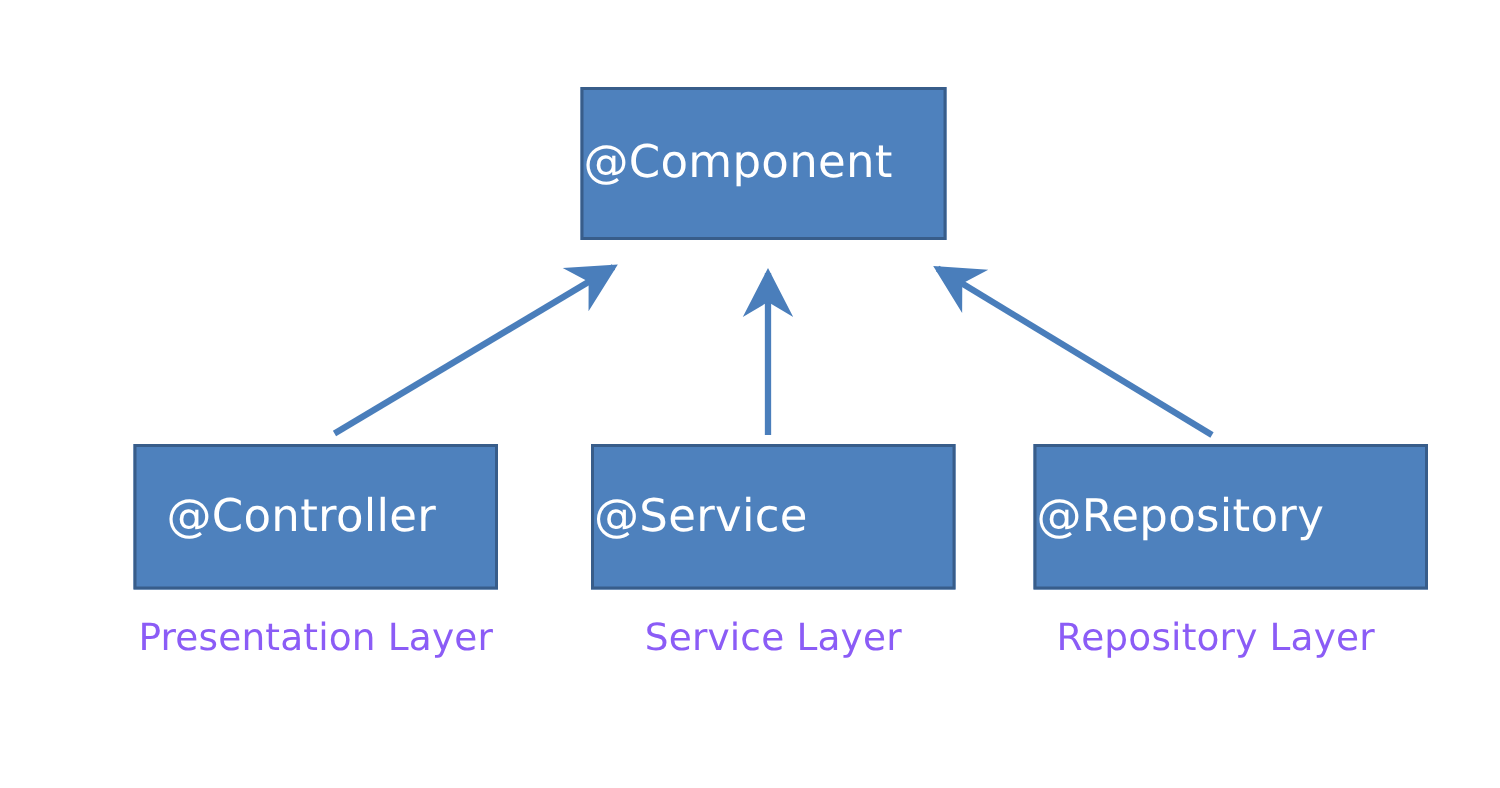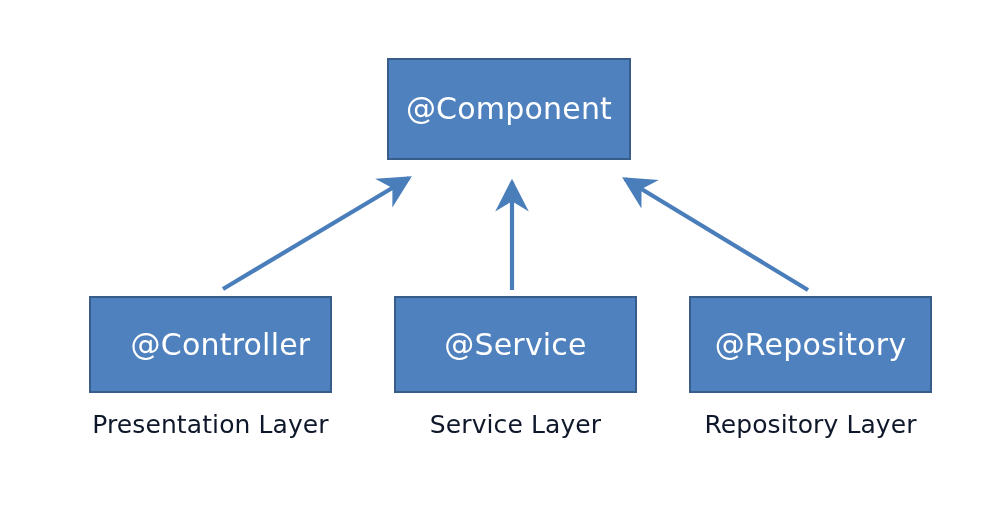--- a/index.html
+++ b/index.html
@@ -29,7 +29,7 @@
     border: 2px solid #385D8A;
     display: flex;
     align-items: center;
-    justify-content: center;
+    justify-content: flex-start;
   }
   .node-label {
     color: #FFFFFF;

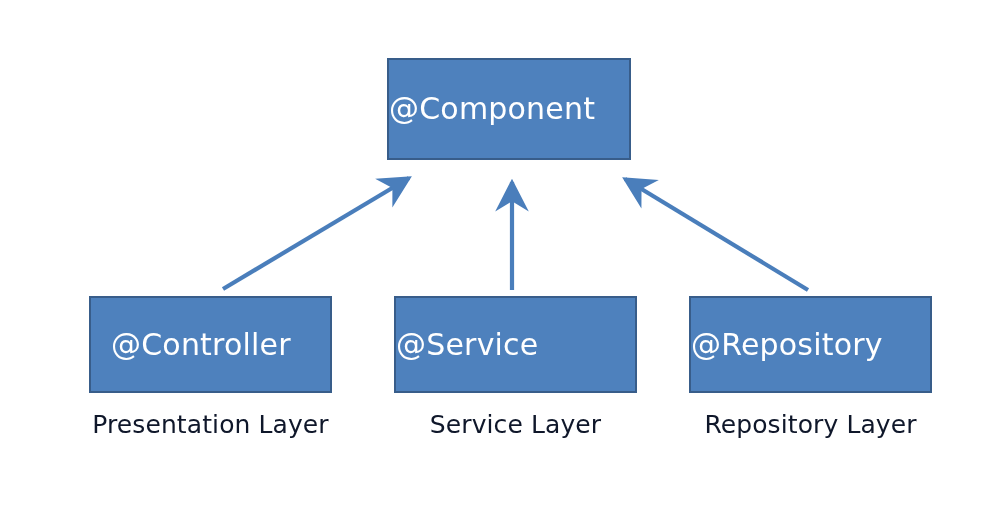--- a/index.html
+++ b/index.html
@@ -51,7 +51,7 @@
   #node-component { left: 387px; top: 58px;  width: 244px; height: 102px; }
   #node-controller { left: 89px;  top: 296px; width: 243px; height: 97px; padding-left: 20px; }
   #node-service    { left: 394px; top: 296px; width: 243px; height: 97px; }
-  #node-repository { left: 689px; top: 296px; width: 243px; height: 97px; }
+  #node-repository { left: 689px; top: 296px; width: 263px; height: 97px; }
 
   #caption-presentation { left: 89px;  top: 412px; width: 243px; }
   #caption-service      { left: 394px; top: 412px; width: 243px; text-align: center; }

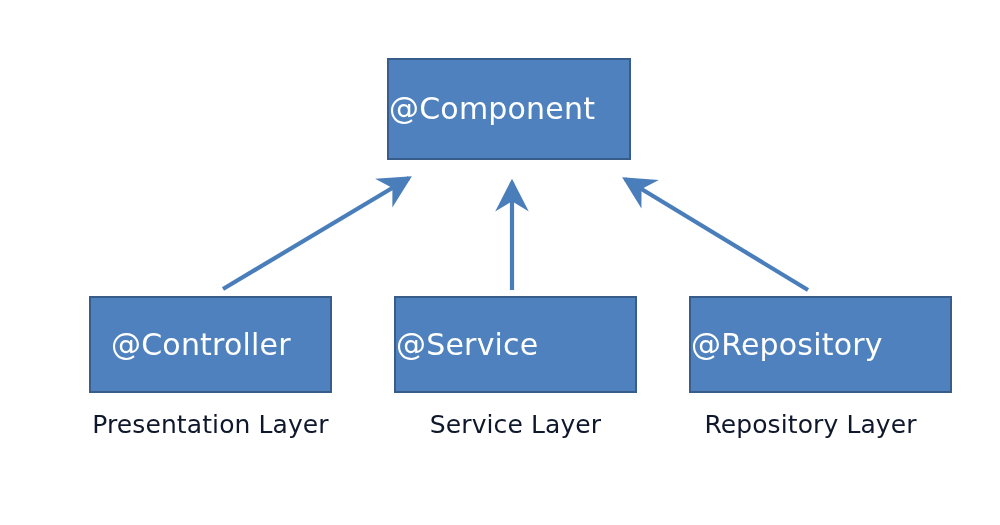--- a/index.html
+++ b/index.html
@@ -41,7 +41,7 @@
   }
   .layer-caption {
     position: absolute;
-    color: #0f172a;
+    color: #8b5cf6;
     font-size: 25px;
     line-height: 1;
     white-space: nowrap;

